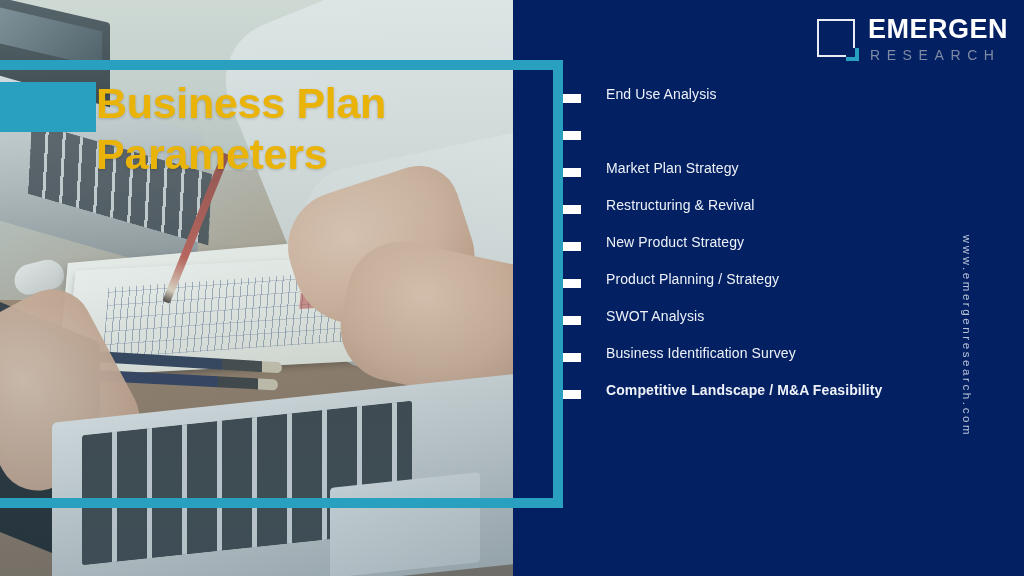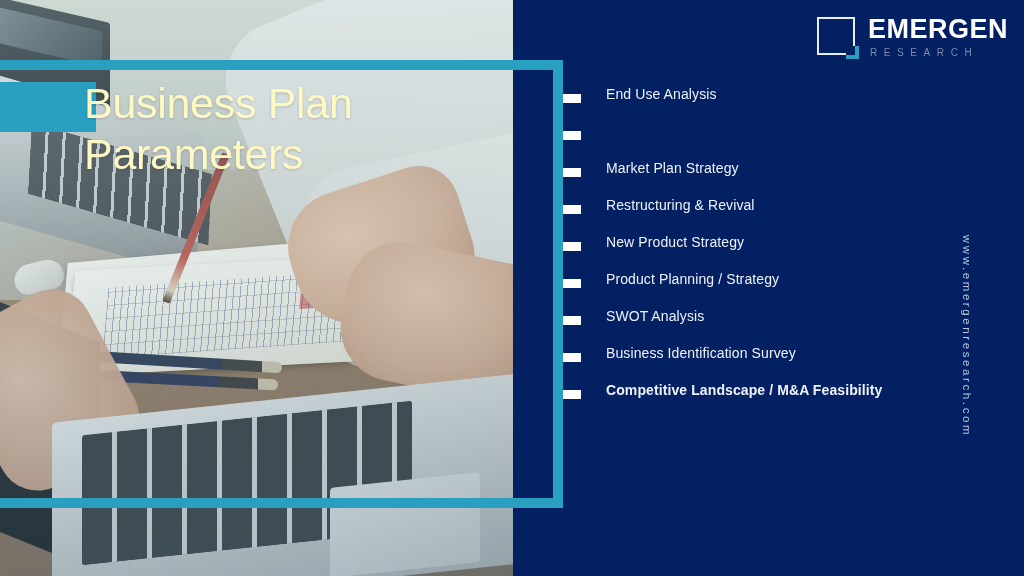--- a/index.html
+++ b/index.html
@@ -251,7 +251,7 @@
     font-size:27px; font-weight:bold; color:#ffffff; letter-spacing:.5px;
   }
   .logo-sub {
-    font-size:10px; color:#7f8aa5; letter-spacing:6.6px;
+    font-size:14px; color:#7f8aa5; letter-spacing:6.6px;
     margin-top:5px; padding-left:2px;
   }
 

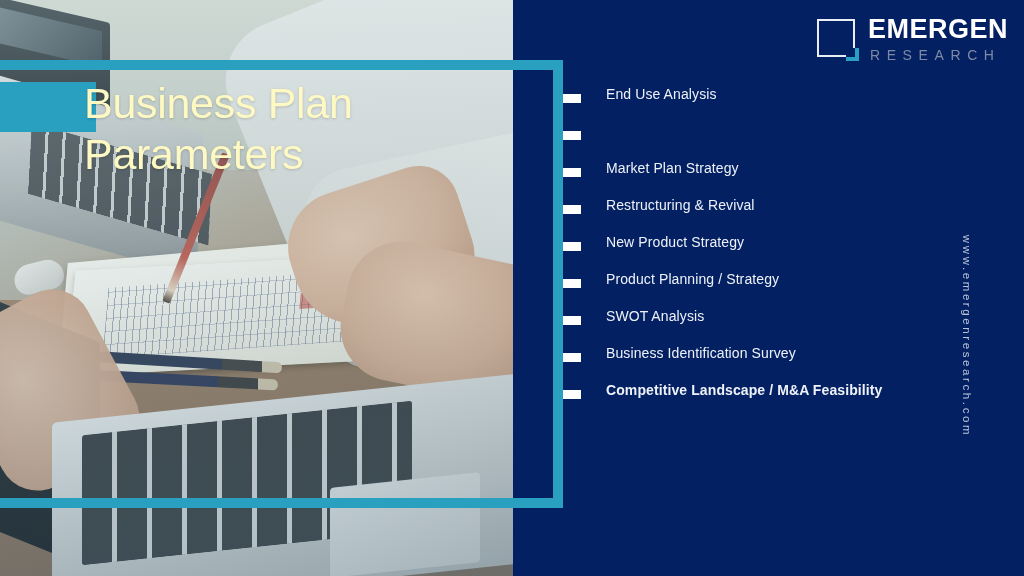--- a/index.html
+++ b/index.html
@@ -210,12 +210,12 @@
   
   .title {
     position:absolute;
-    left:84px; top:78px;
+    left:96px; top:78px;
     width:420px;
     font-size:43px;
-    font-weight:normal;
+    font-weight:bold;
     line-height:1.18;
-    color:#fef9c3;
+    color:#eab308;
     letter-spacing:-0.3px;
     text-shadow:0 1px 3px rgba(0,0,0,.18);
   }

